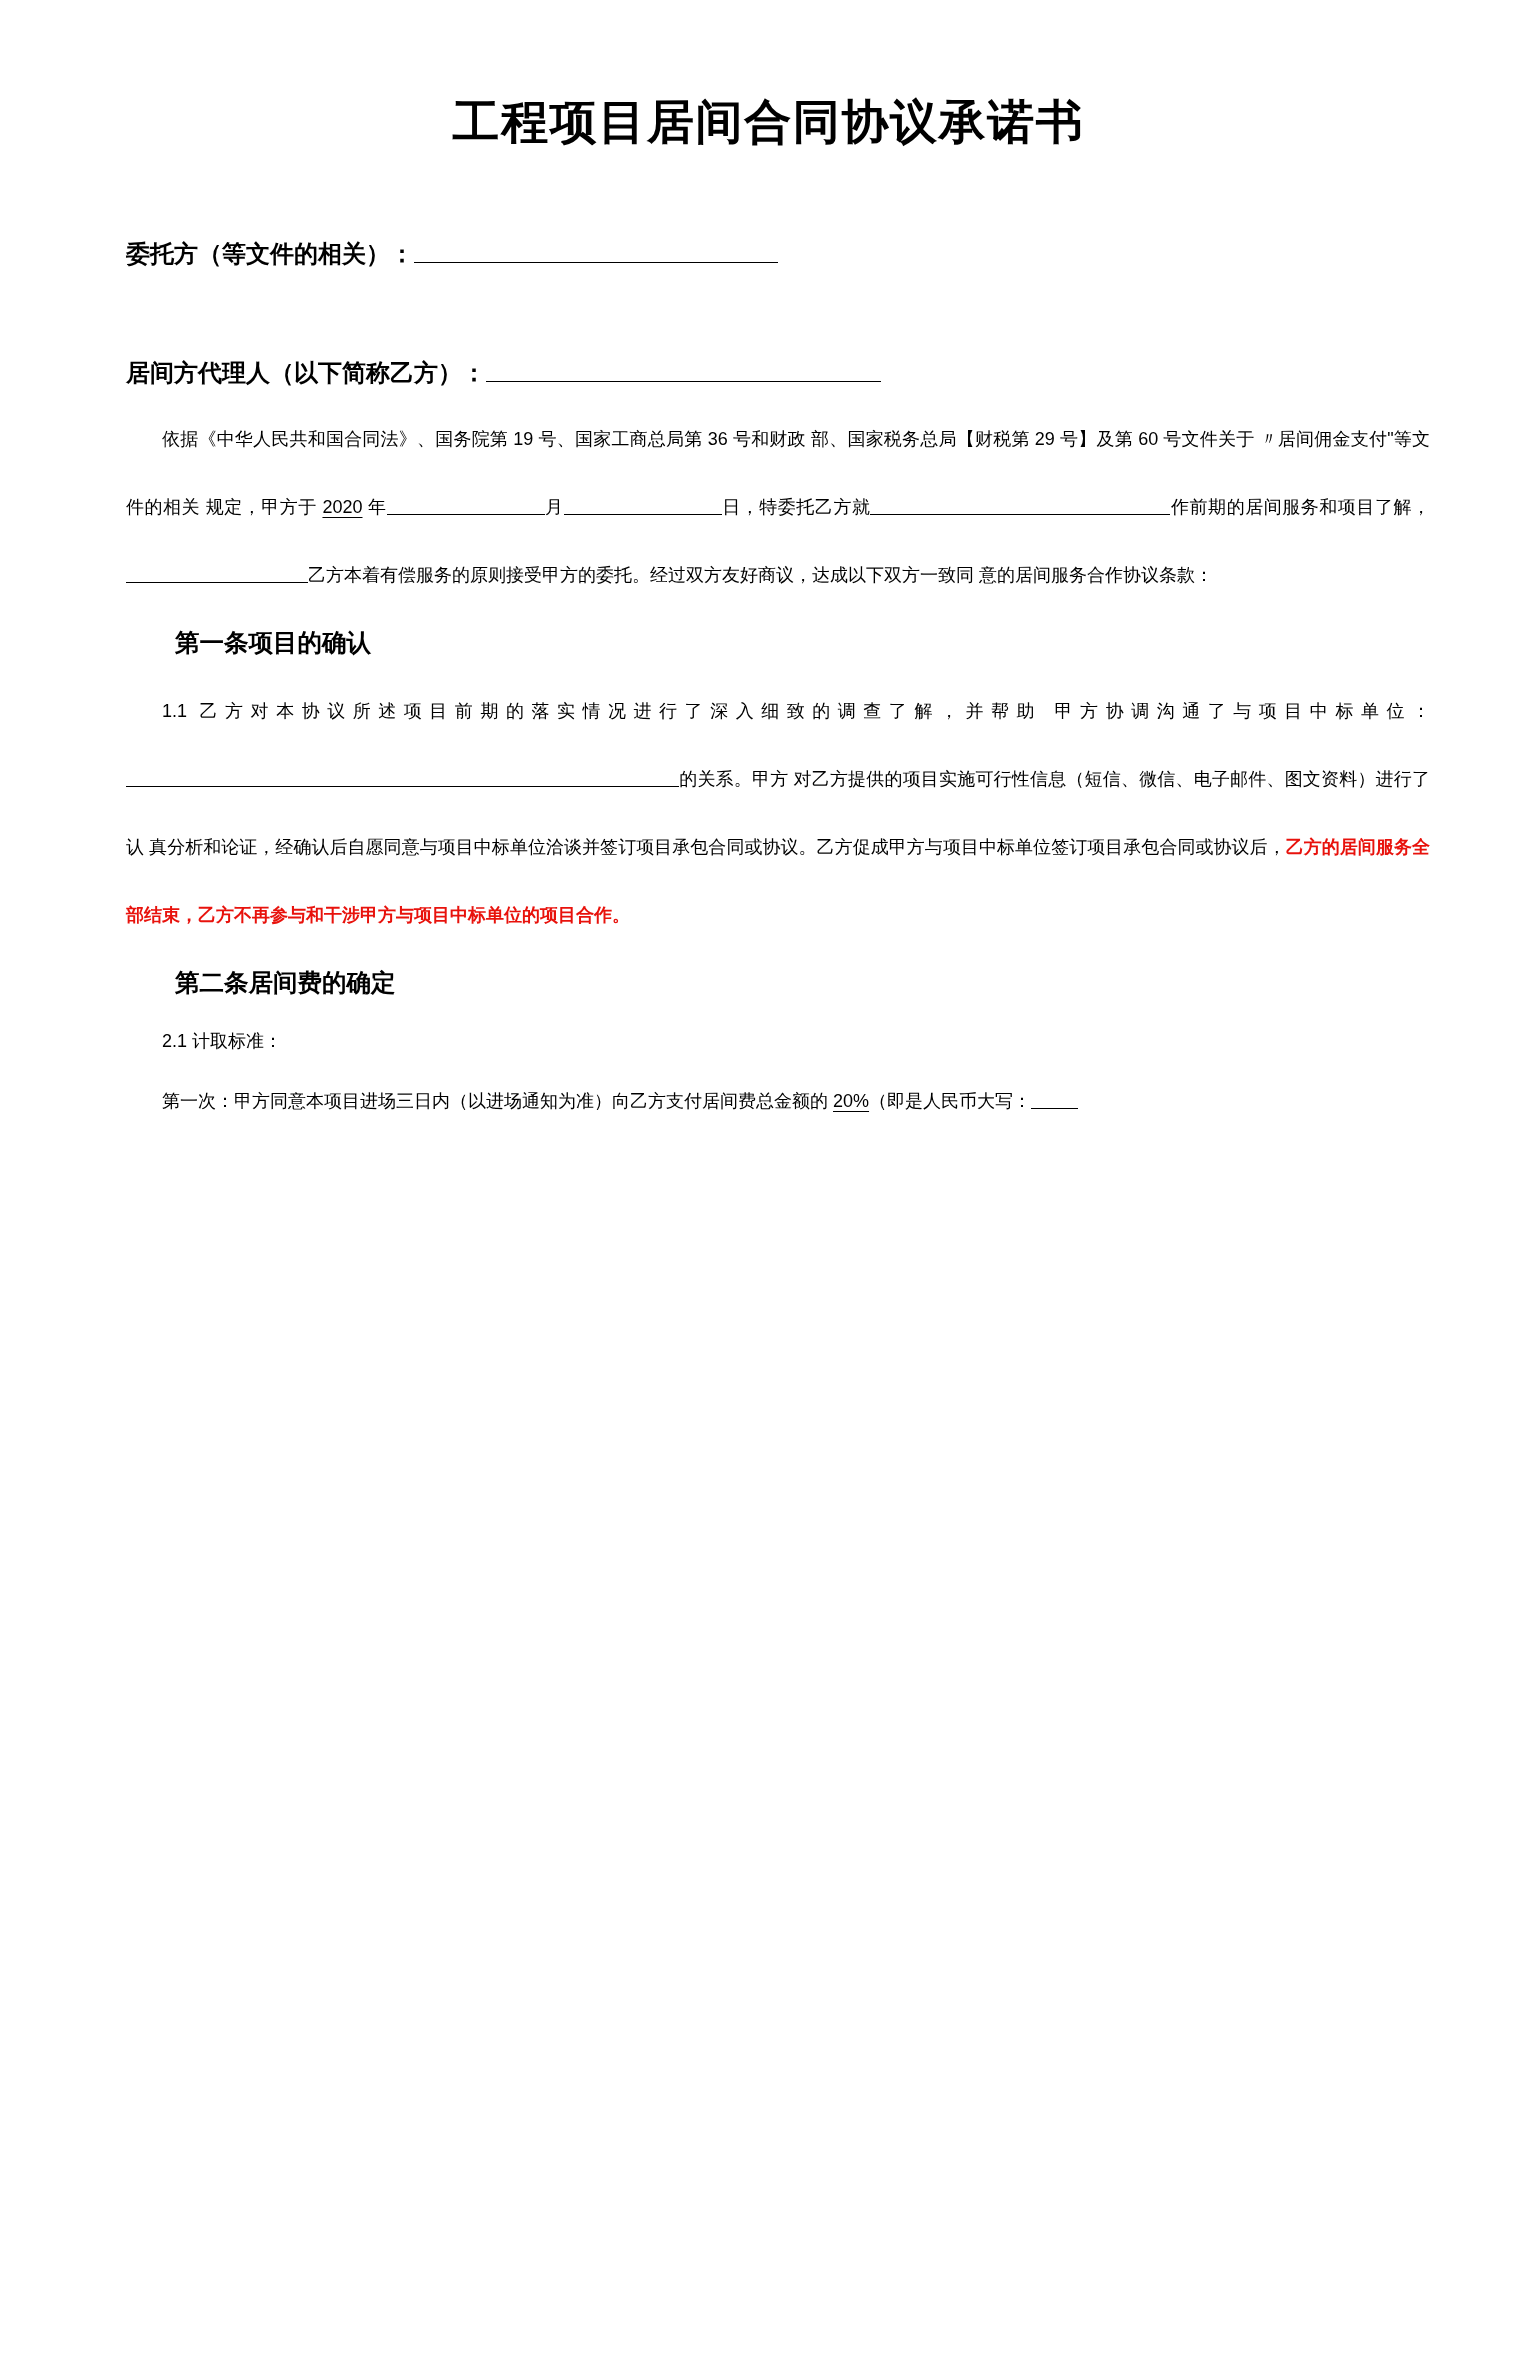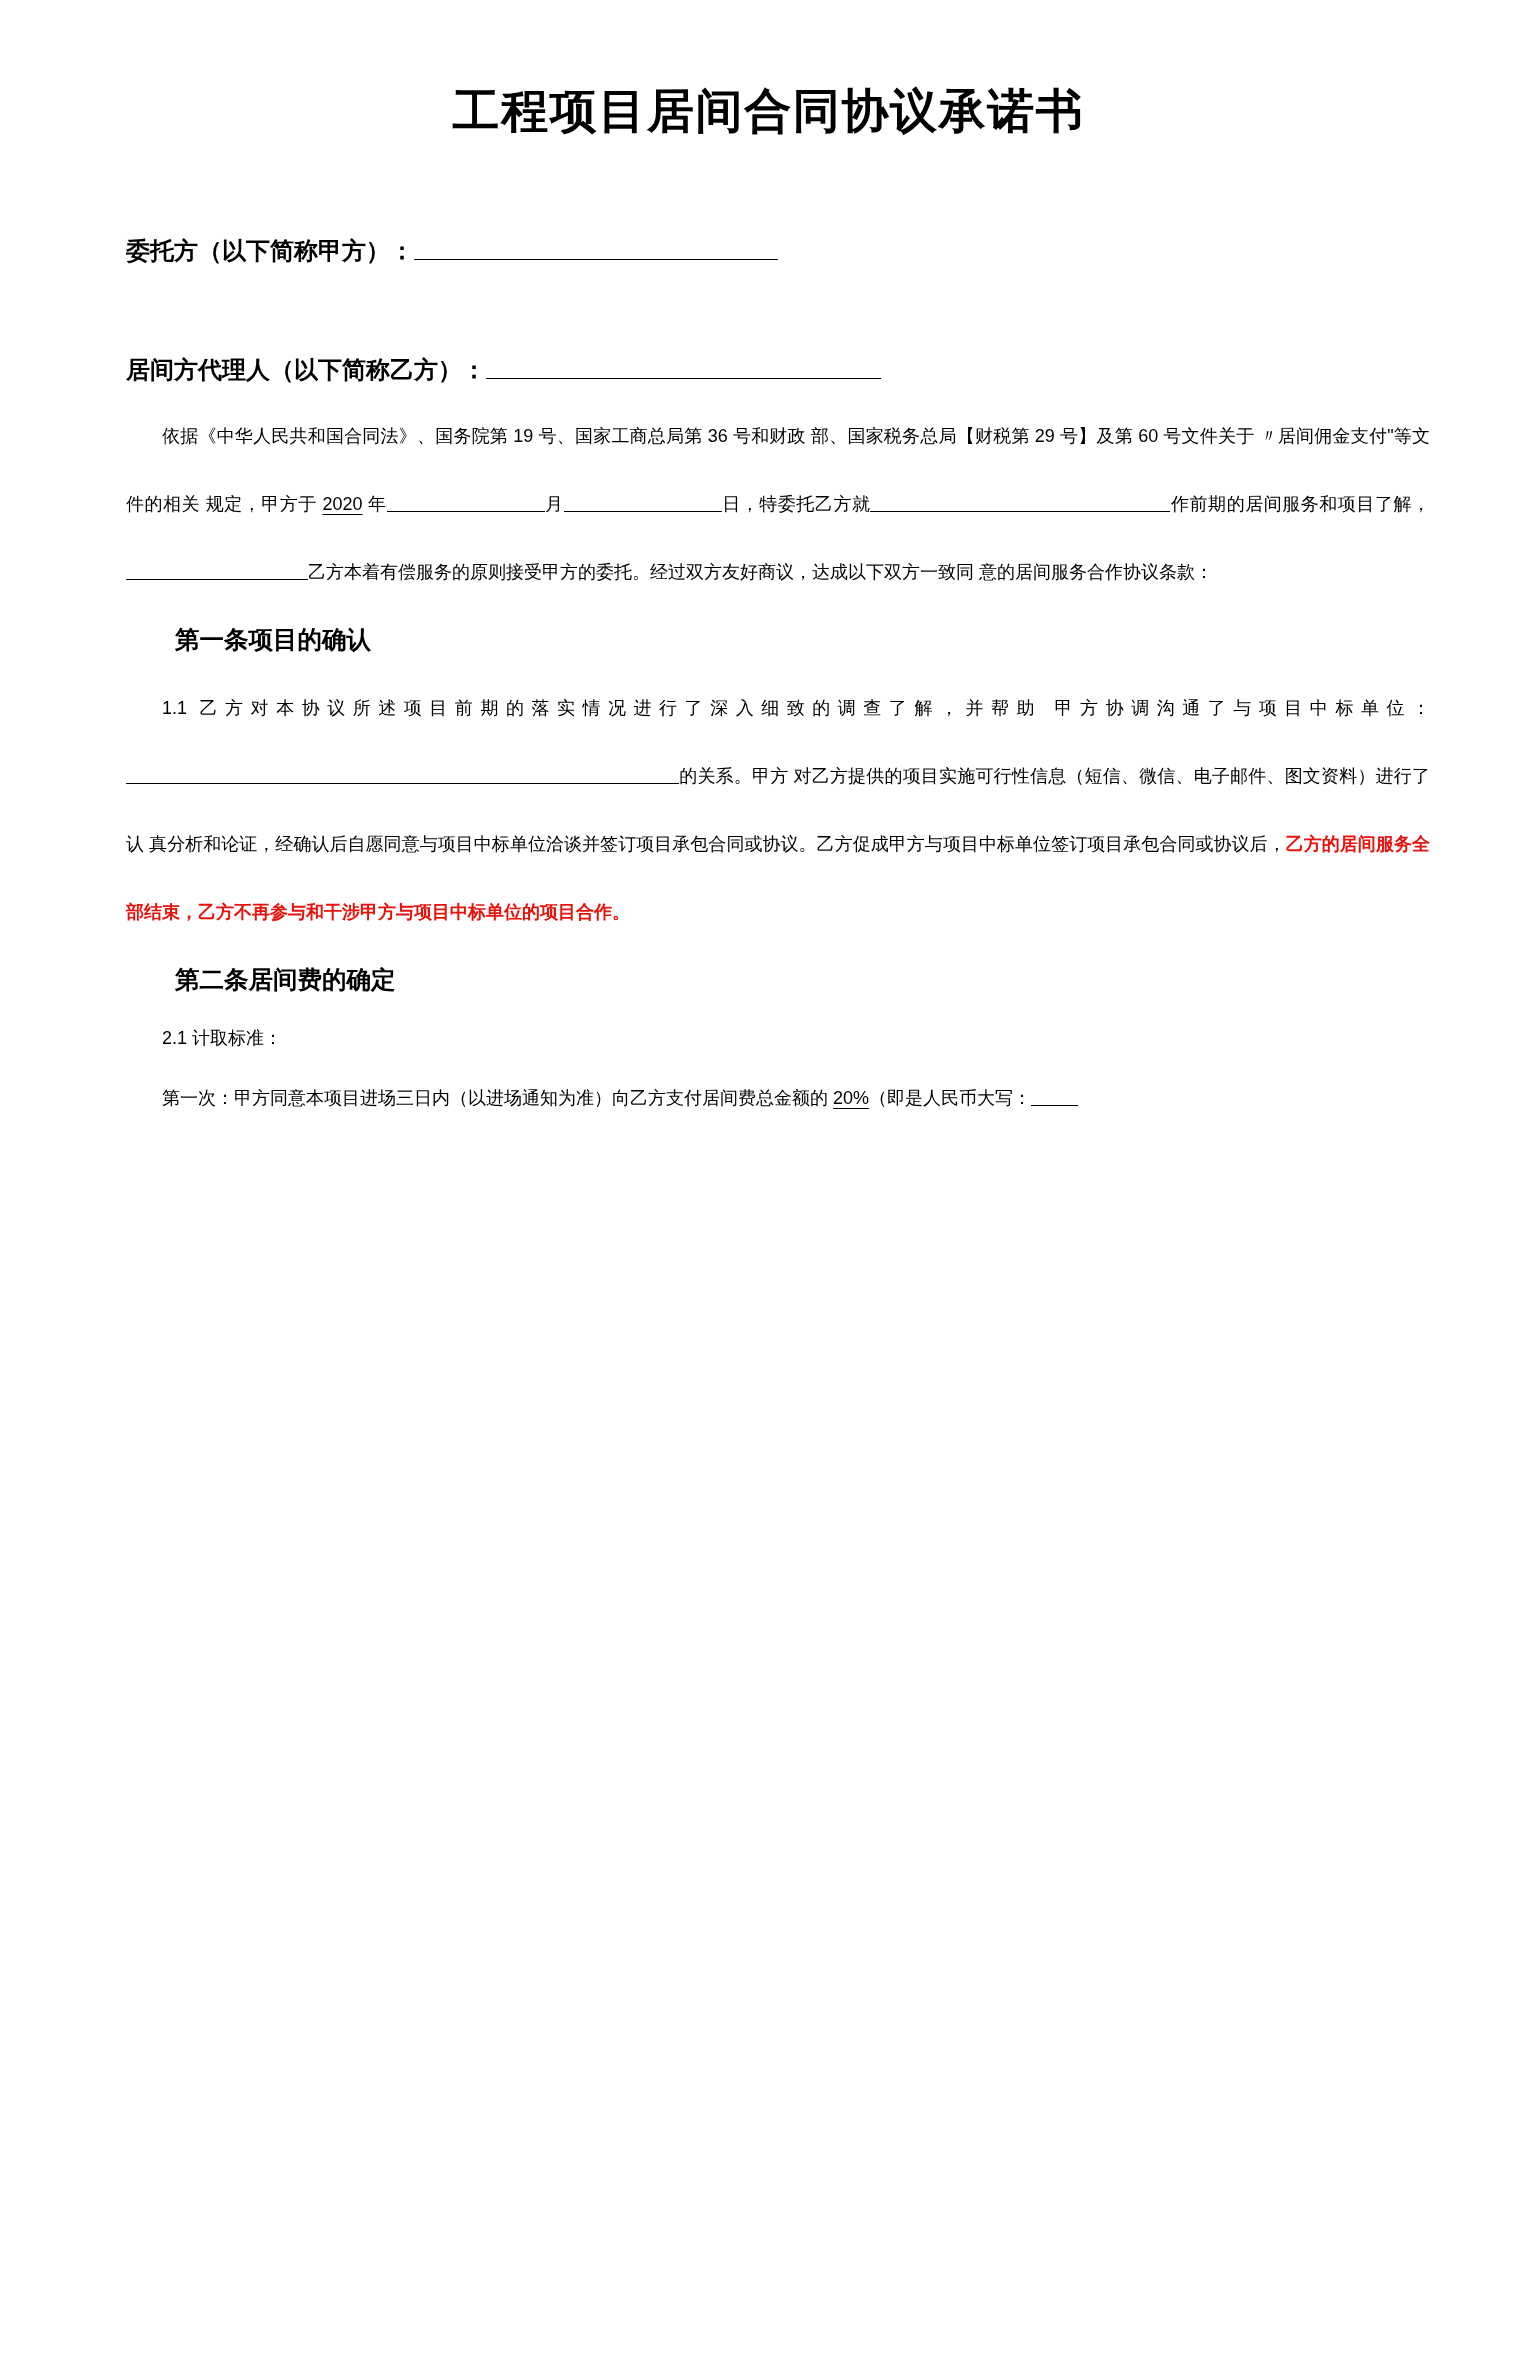--- a/index.html
+++ b/index.html
@@ -26,8 +26,8 @@
     font-size: 47px;
     font-weight: bold;
     letter-spacing: 1.6px;
-    margin: 8px;
-    padding-top: 74px;
+    margin: 0;
+    padding-top: 93px;
     line-height: 1.25;
     color: #000000;
   }

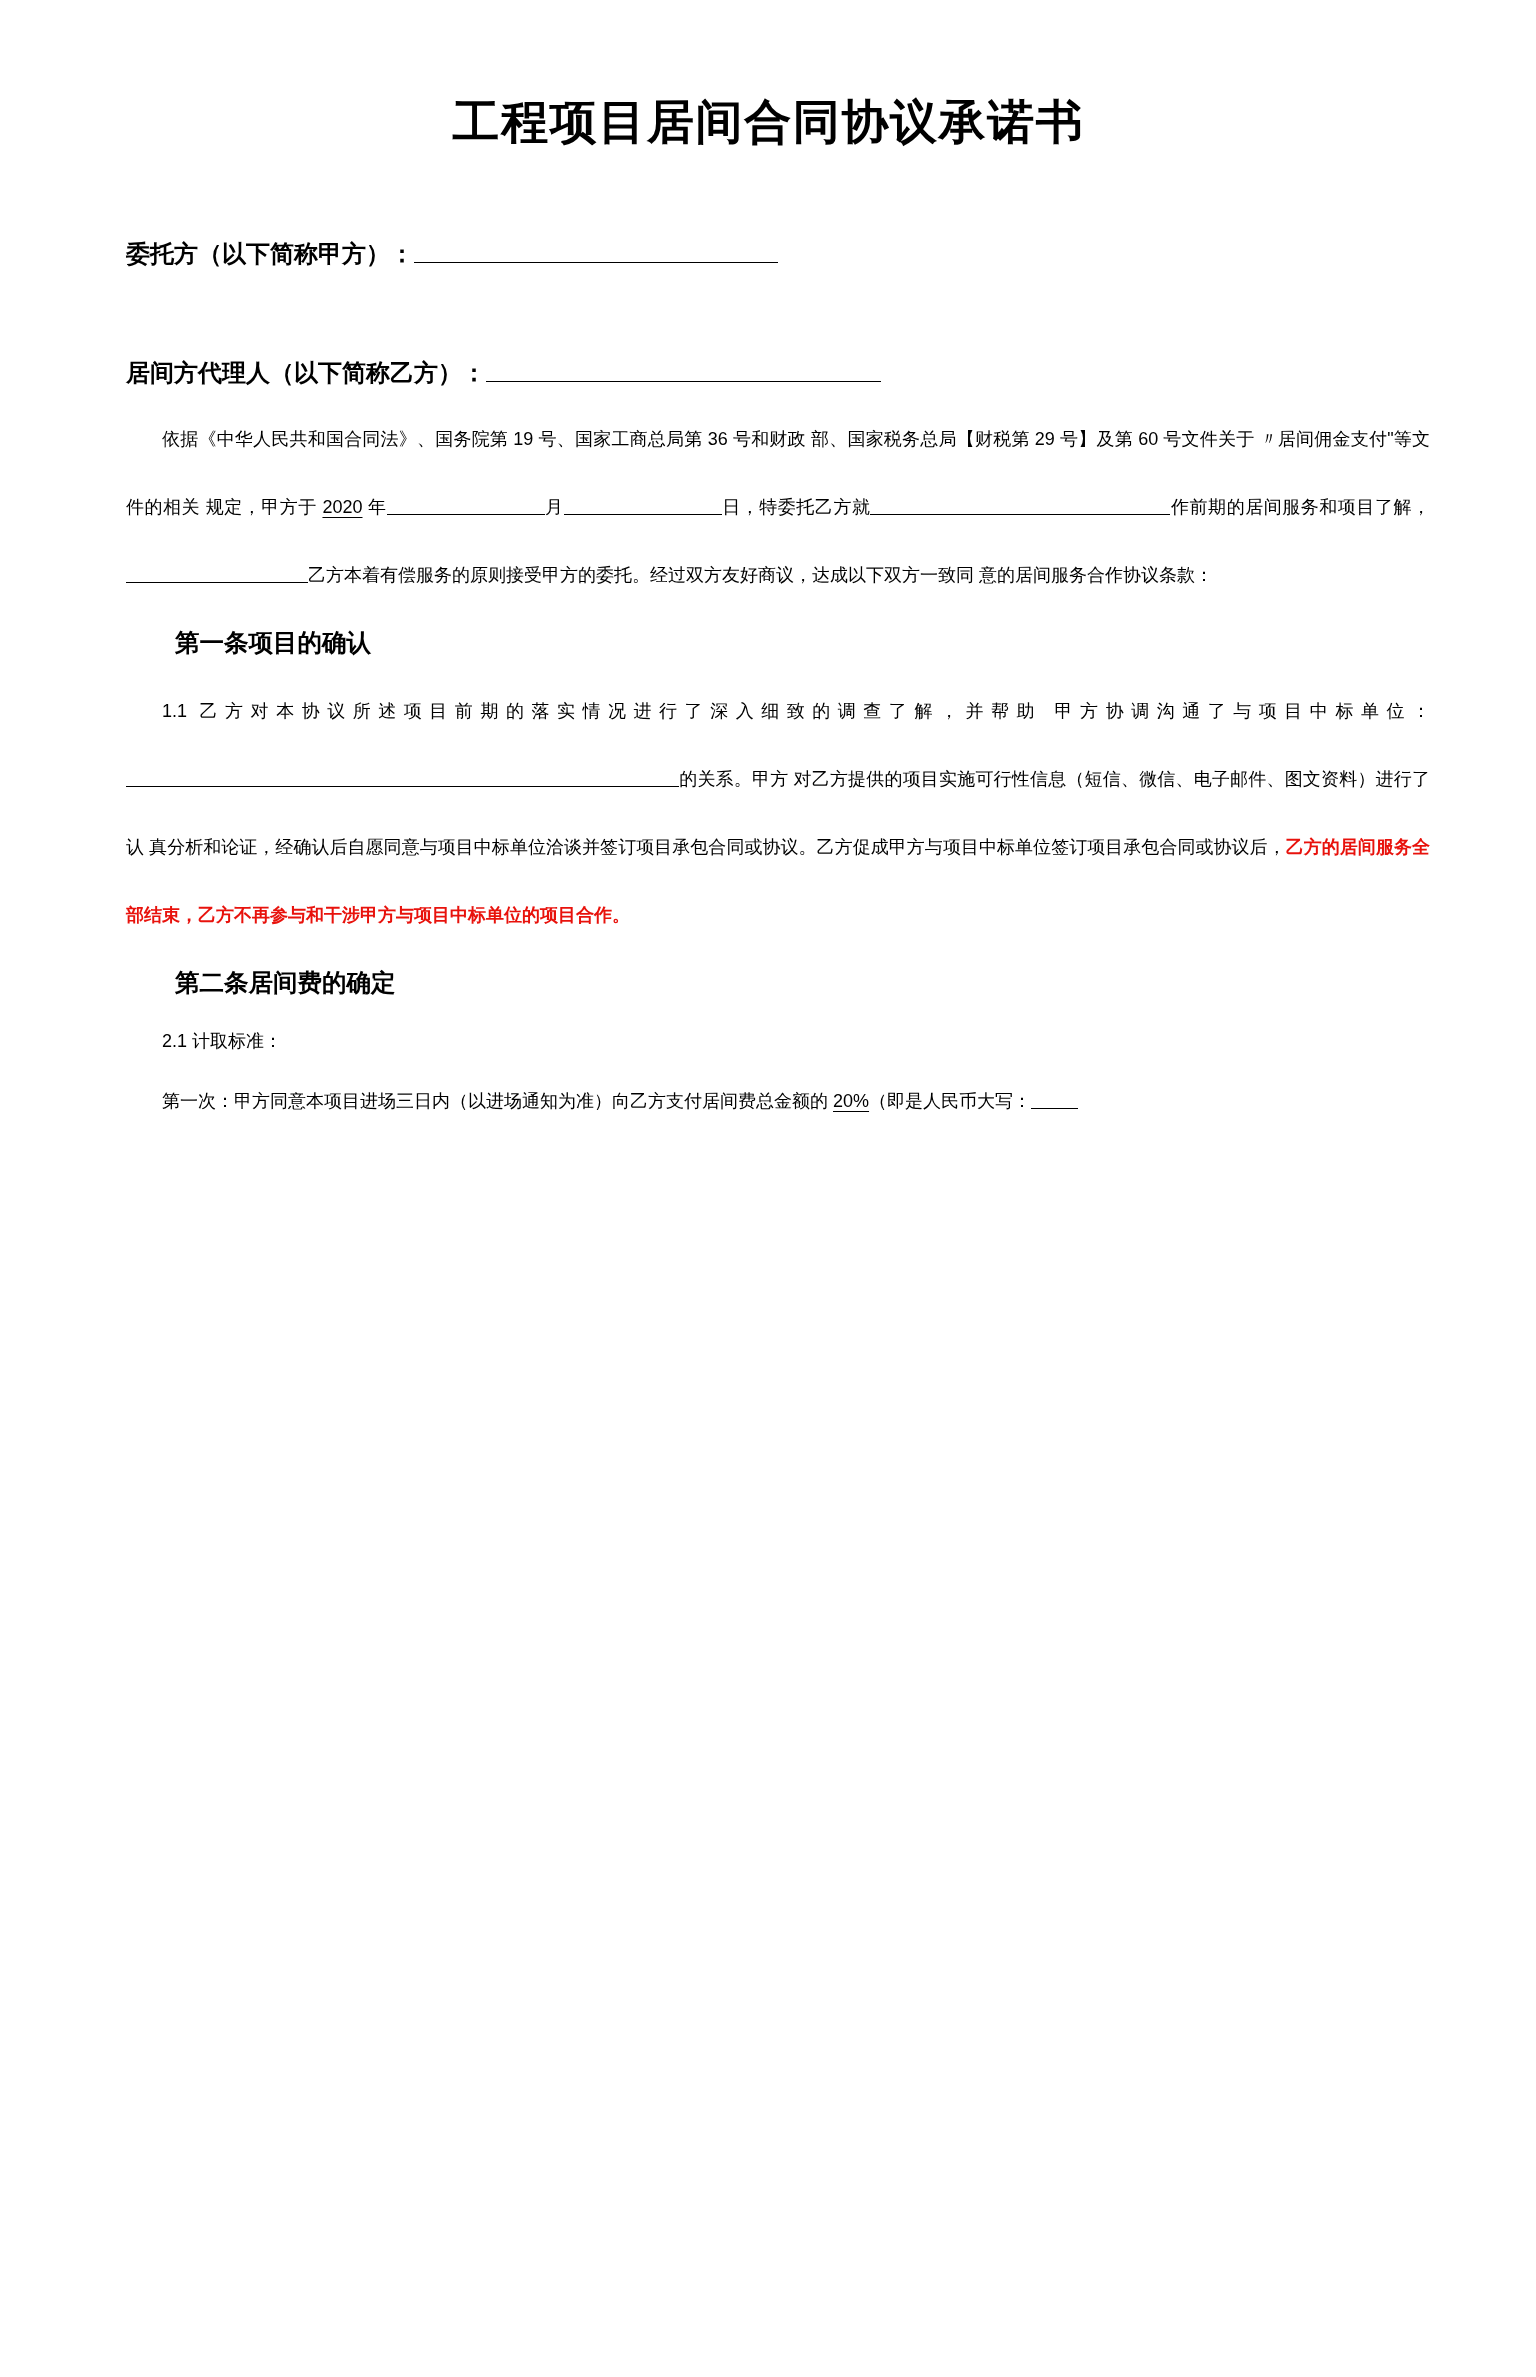--- a/index.html
+++ b/index.html
@@ -111,7 +111,7 @@
     <div class="spacer-after-title"></div>
 
     <div class="party-block-1">
-      <p class="party-line"><span>委托方（以下简称甲方）：</span><span class="blank b-460"></span></p>
+      <p class="party-line"><span>委托方（等文件的相关）：</span><span class="blank b-460"></span></p>
 
     </div>
 

